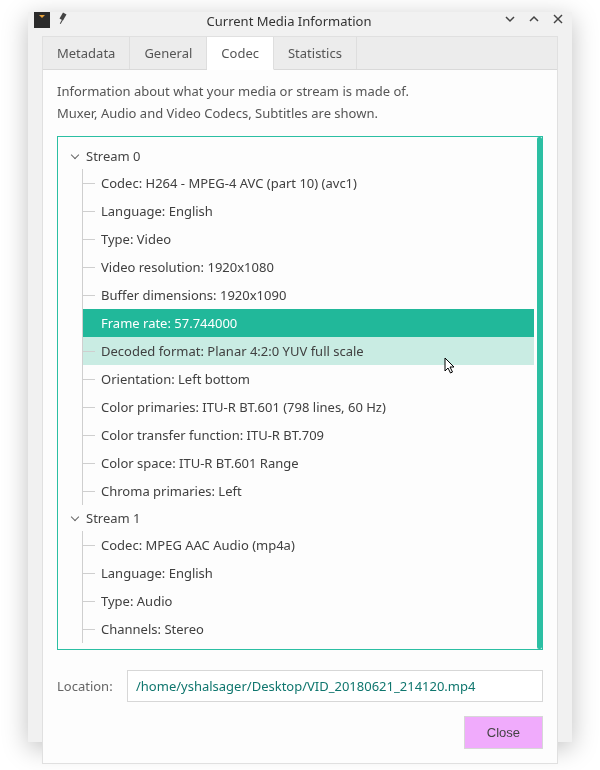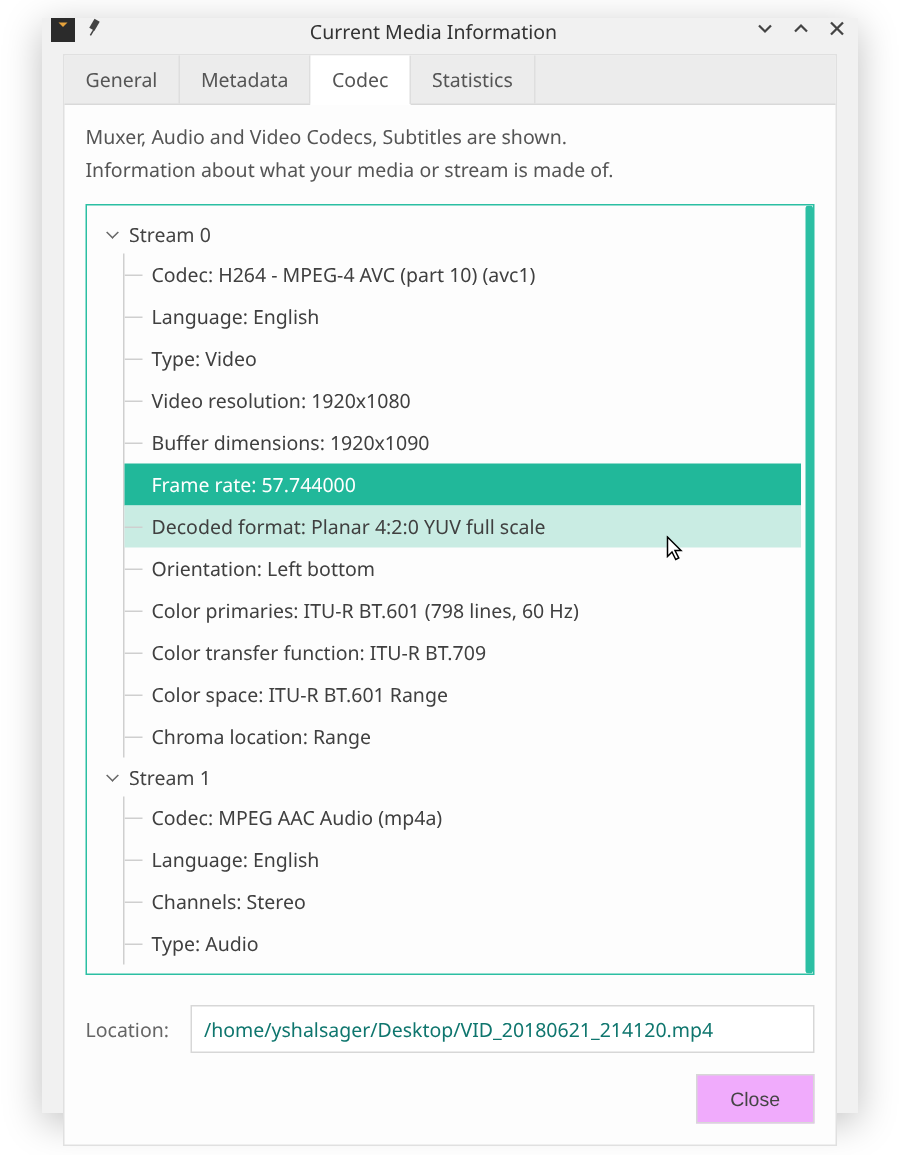--- a/index.html
+++ b/index.html
@@ -239,8 +239,8 @@
   <div class="content">
 
     <div class="tabs" id="tabs">
+        <div class="tab">Metadata</div>
         <div class="tab">General</div>
-        <div class="tab">Metadata</div>
         <div class="tab active">Codec</div>
         <div class="tab">Statistics</div>
       </div>

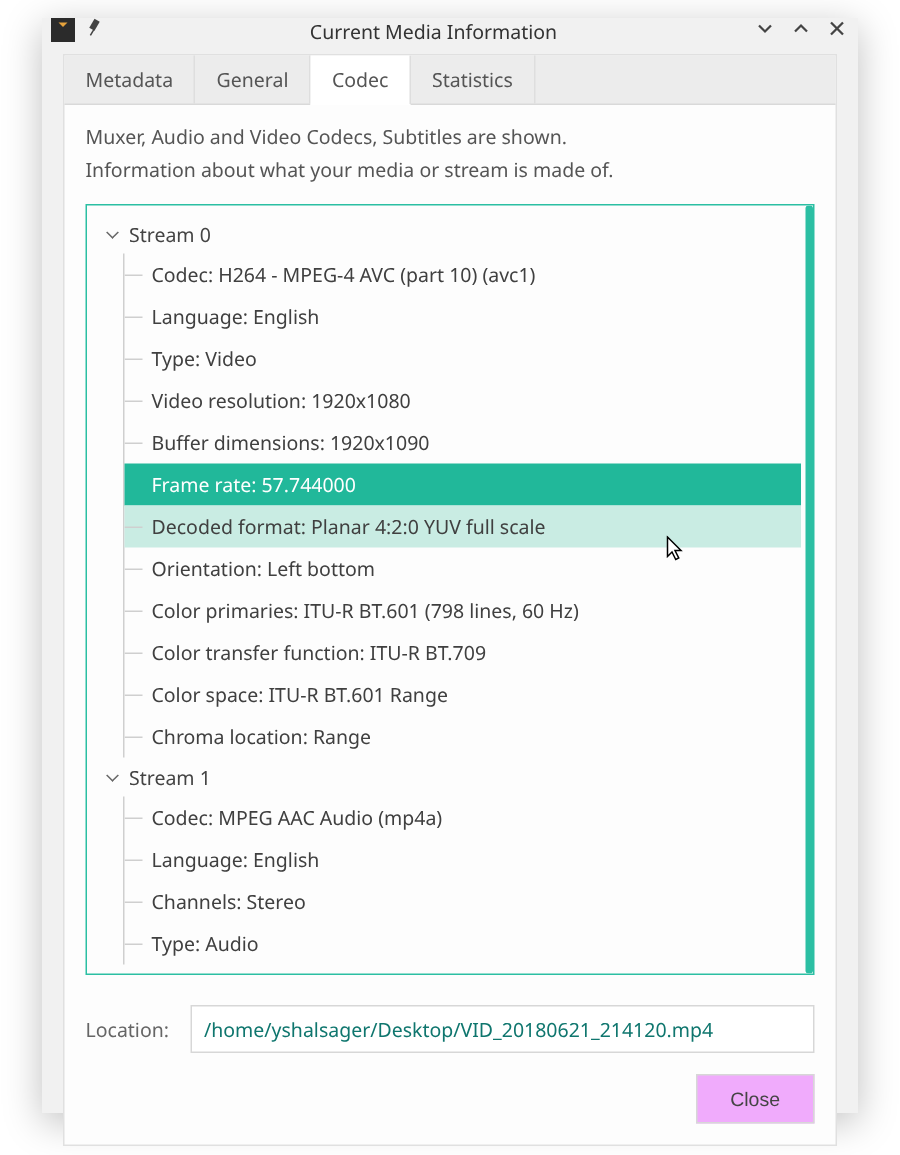--- a/index.html
+++ b/index.html
@@ -246,8 +246,8 @@
       </div>
 
     <div class="info-text">
+      <div>Information about what your media or stream is made of.</div>
       <div>Muxer, Audio and Video Codecs, Subtitles are shown.</div>
-      <div>Information about what your media or stream is made of.</div>
     </div>
 
     <div class="tree-wrap">

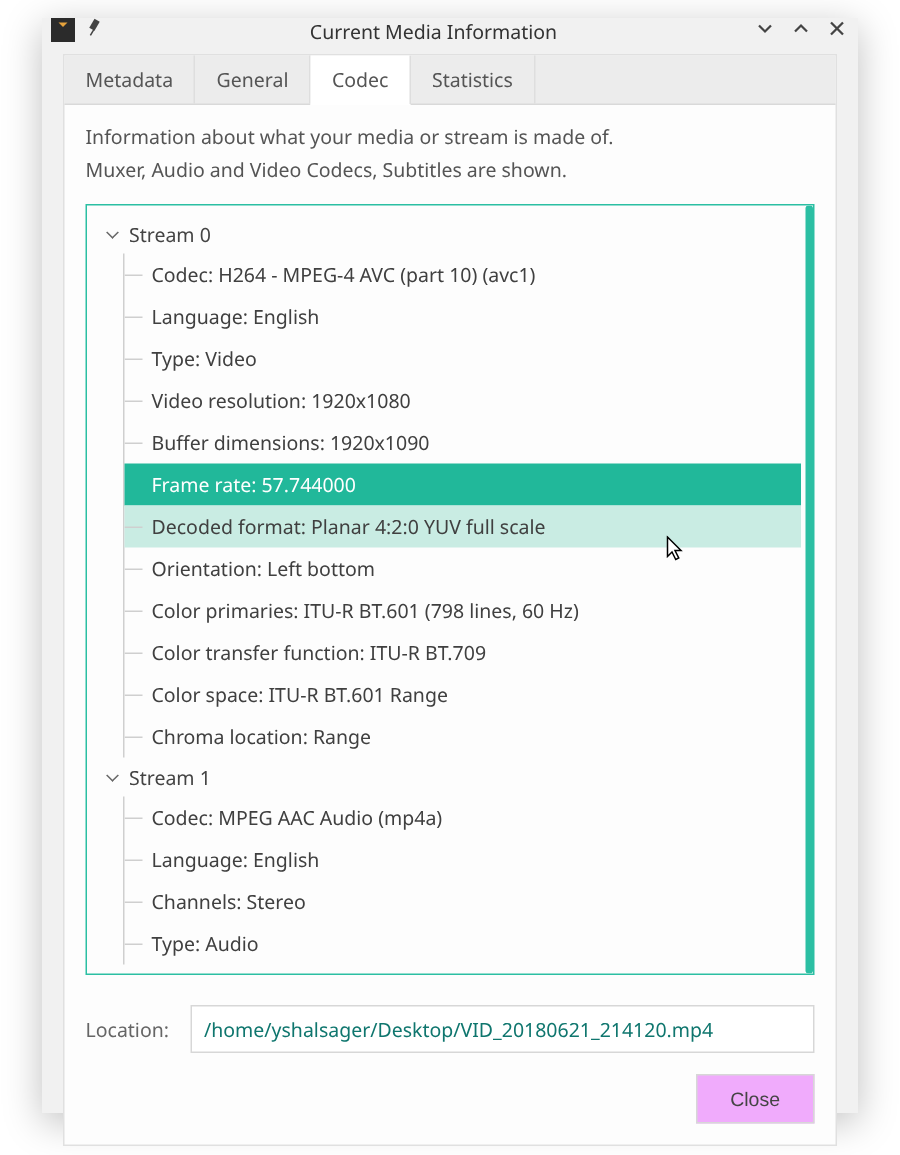--- a/index.html
+++ b/index.html
@@ -268,7 +268,7 @@
             <div class="tree-item">Color primaries: ITU-R BT.601 (798 lines, 60 Hz)</div>
             <div class="tree-item">Color transfer function: ITU-R BT.709</div>
             <div class="tree-item">Color space: ITU-R BT.601 Range</div>
-            <div class="tree-item">Chroma location: Range</div>
+            <div class="tree-item">Chroma primaries: Left</div>
           </div>
           <div class="stream-header">
             <span class="chev"></span>

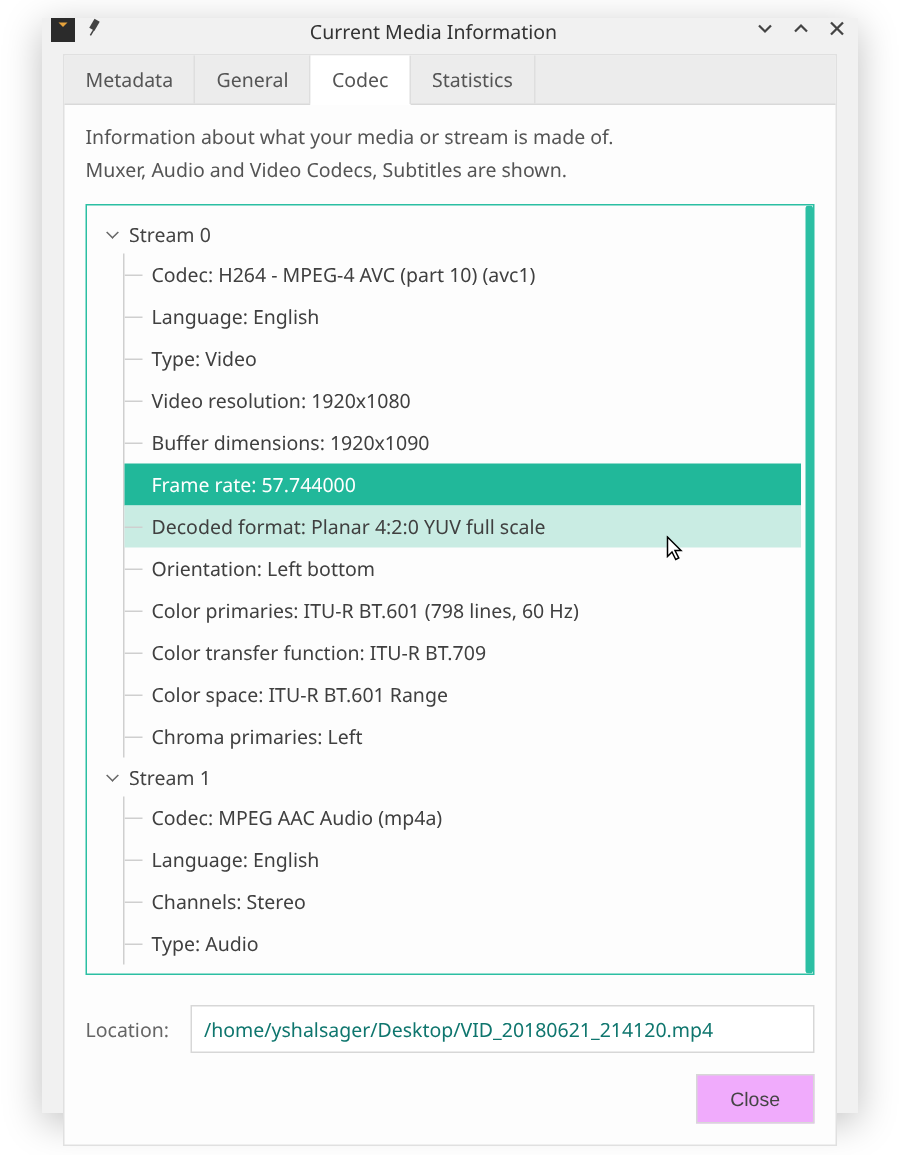--- a/index.html
+++ b/index.html
@@ -277,8 +277,8 @@
           <div class="stream-items">
             <div class="tree-item">Codec: MPEG AAC Audio (mp4a)</div>
             <div class="tree-item">Language: English</div>
+            <div class="tree-item">Type: Audio</div>
             <div class="tree-item">Channels: Stereo</div>
-            <div class="tree-item">Type: Audio</div>
           </div>
         </div>
       <div class="tree-scrollbar"></div>

